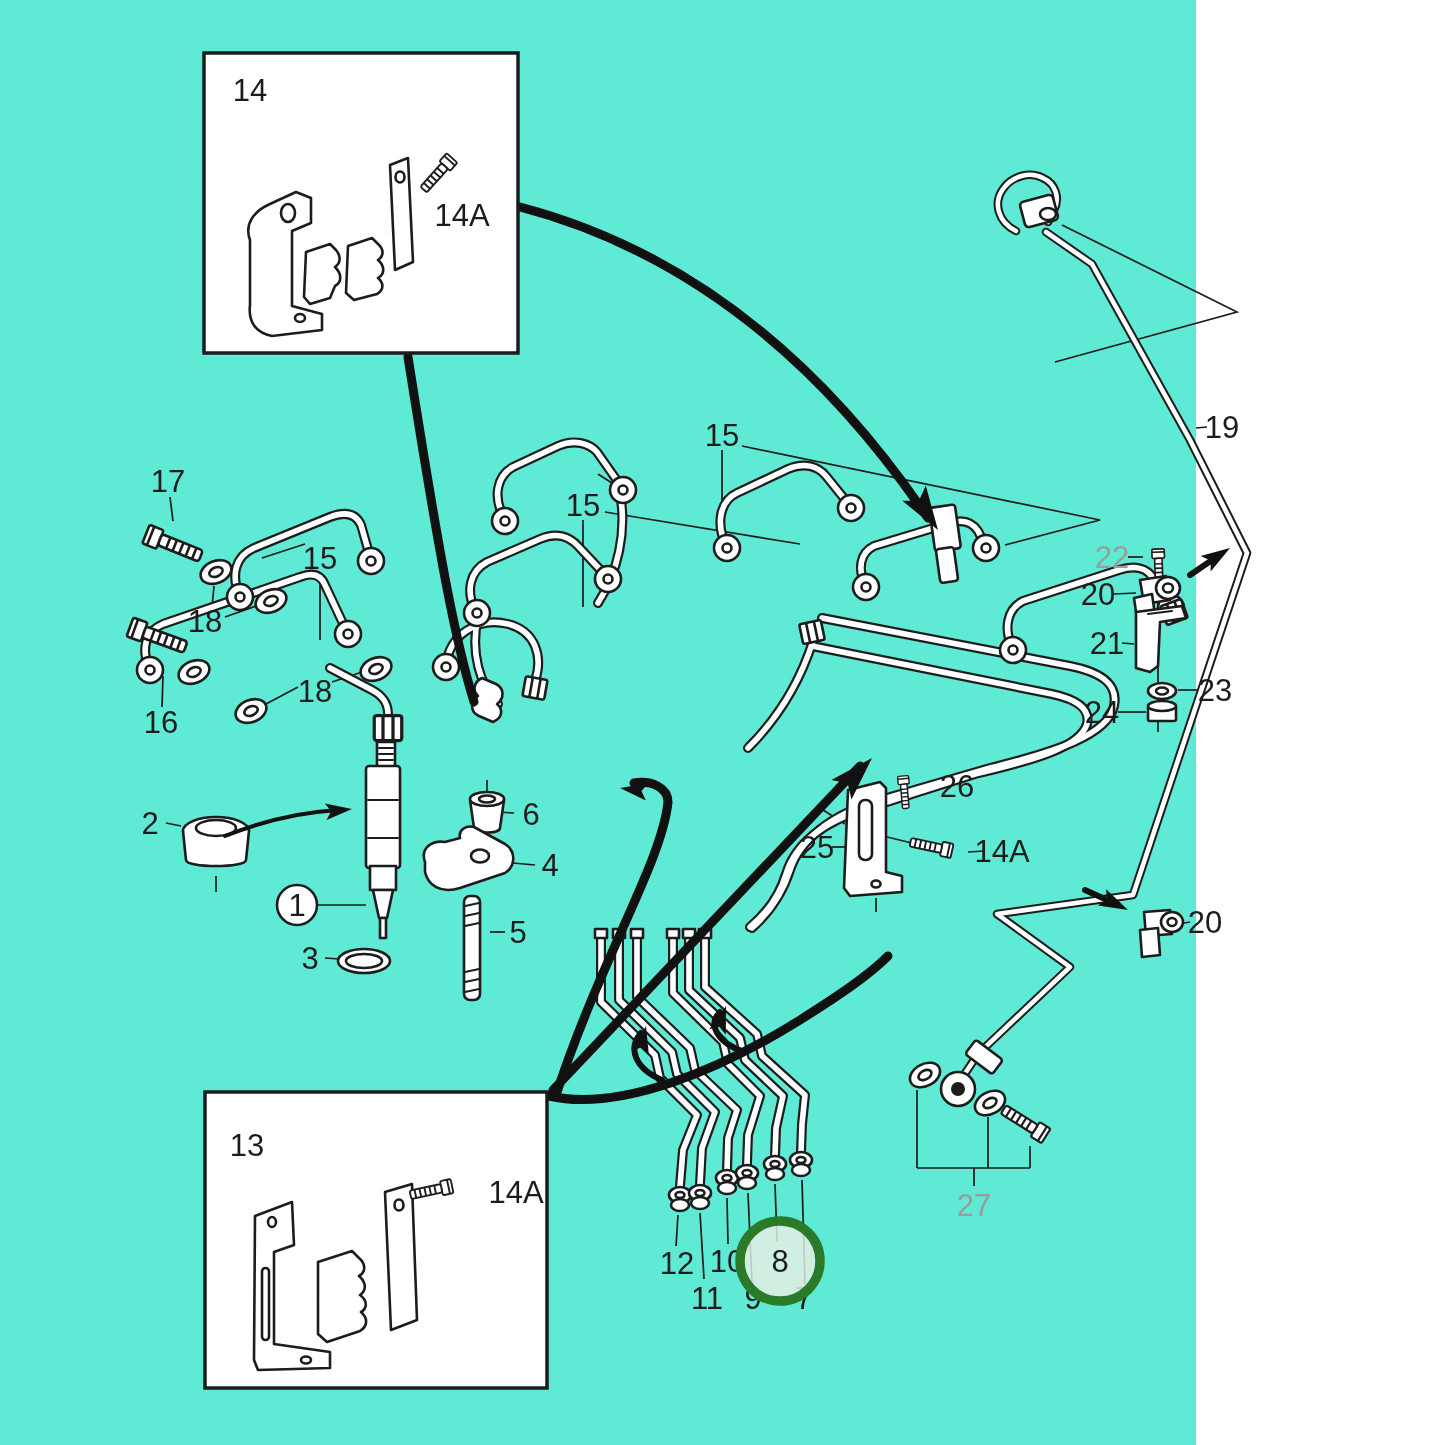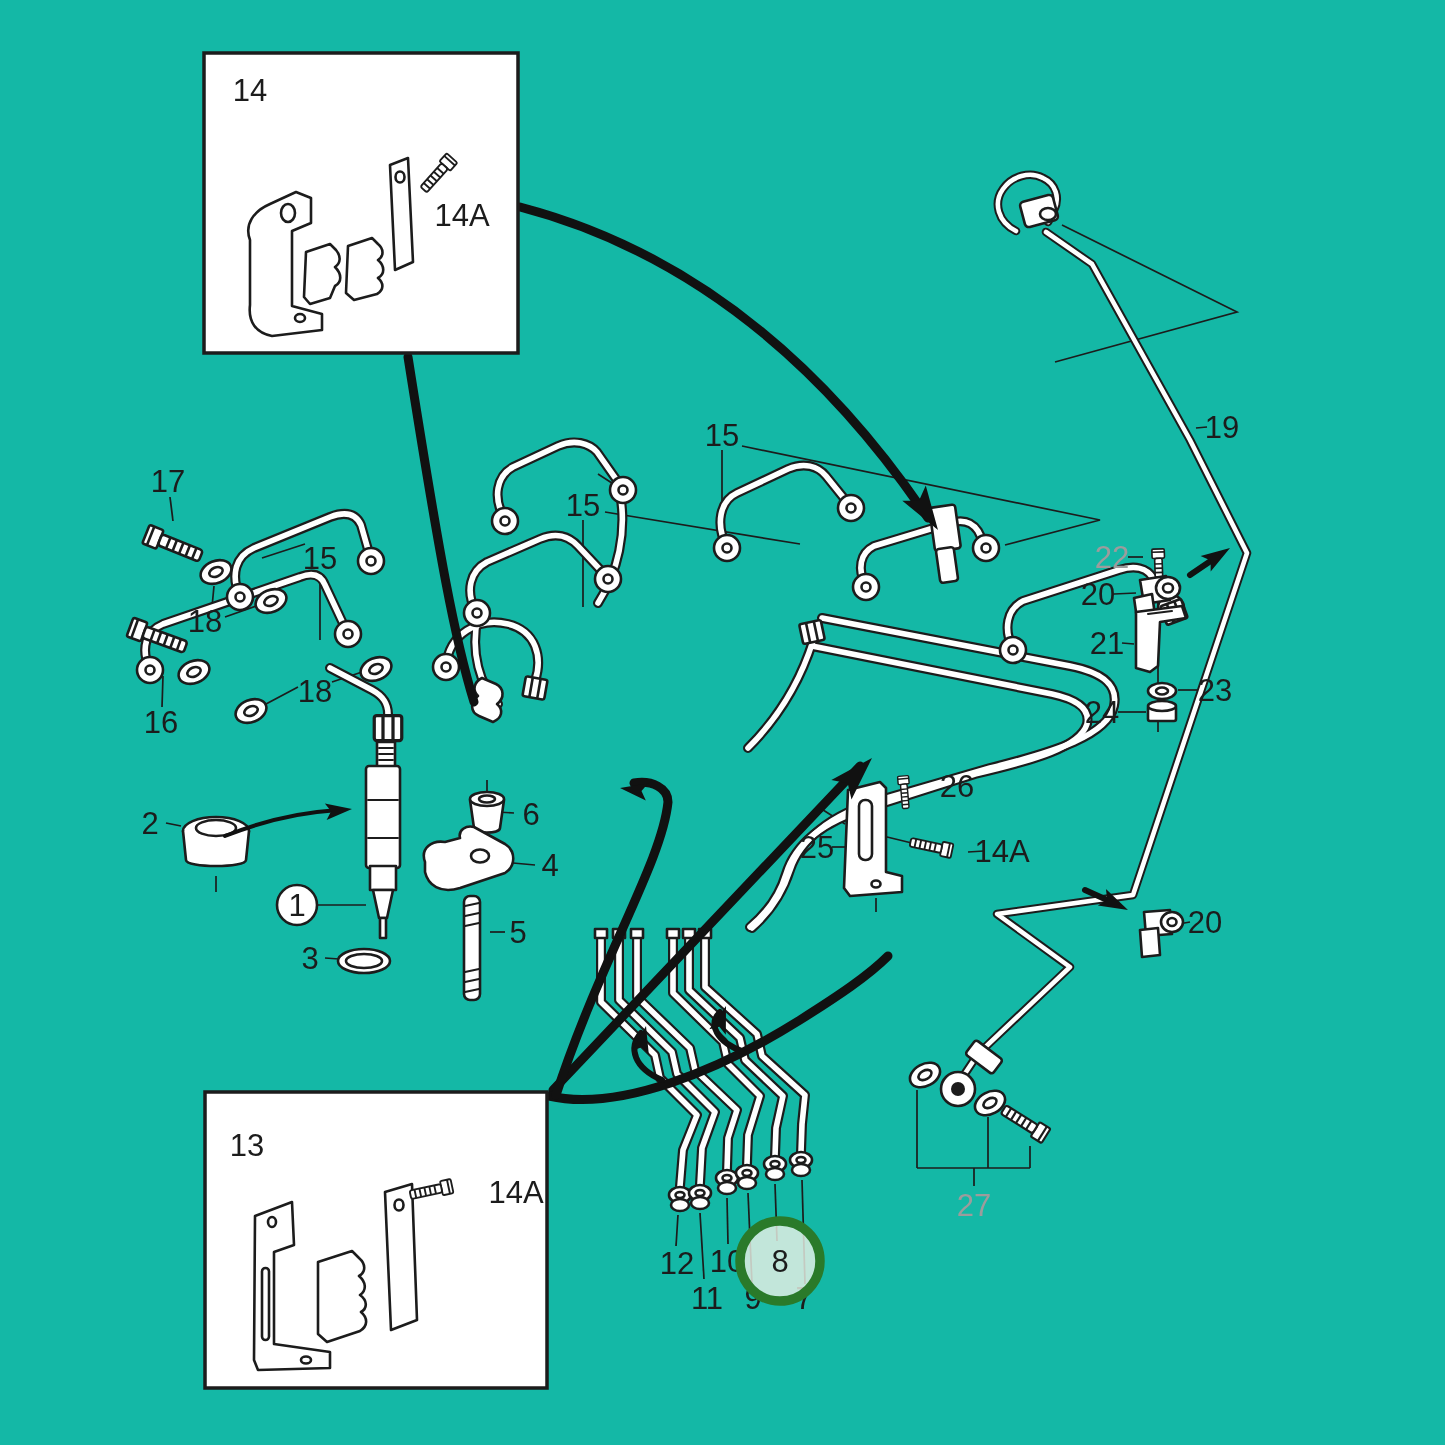--- a/index.html
+++ b/index.html
@@ -3,7 +3,7 @@
 <meta charset="utf-8">
 <style>
   html,body{margin:0;padding:0;background:#fff;}
-  .stage{position:relative;width:1445px;height:1445px;background:#14b8a6;
+  .stage{position:relative;width:1196px;height:1445px;background:#5eead4;
          font-family:"Liberation Sans","DejaVu Sans",sans-serif;text-align:right;}
   svg{position:absolute;left:0;top:0;}
   .ld{stroke:#1c1c1c;fill:none;stroke-width:1.7;}

